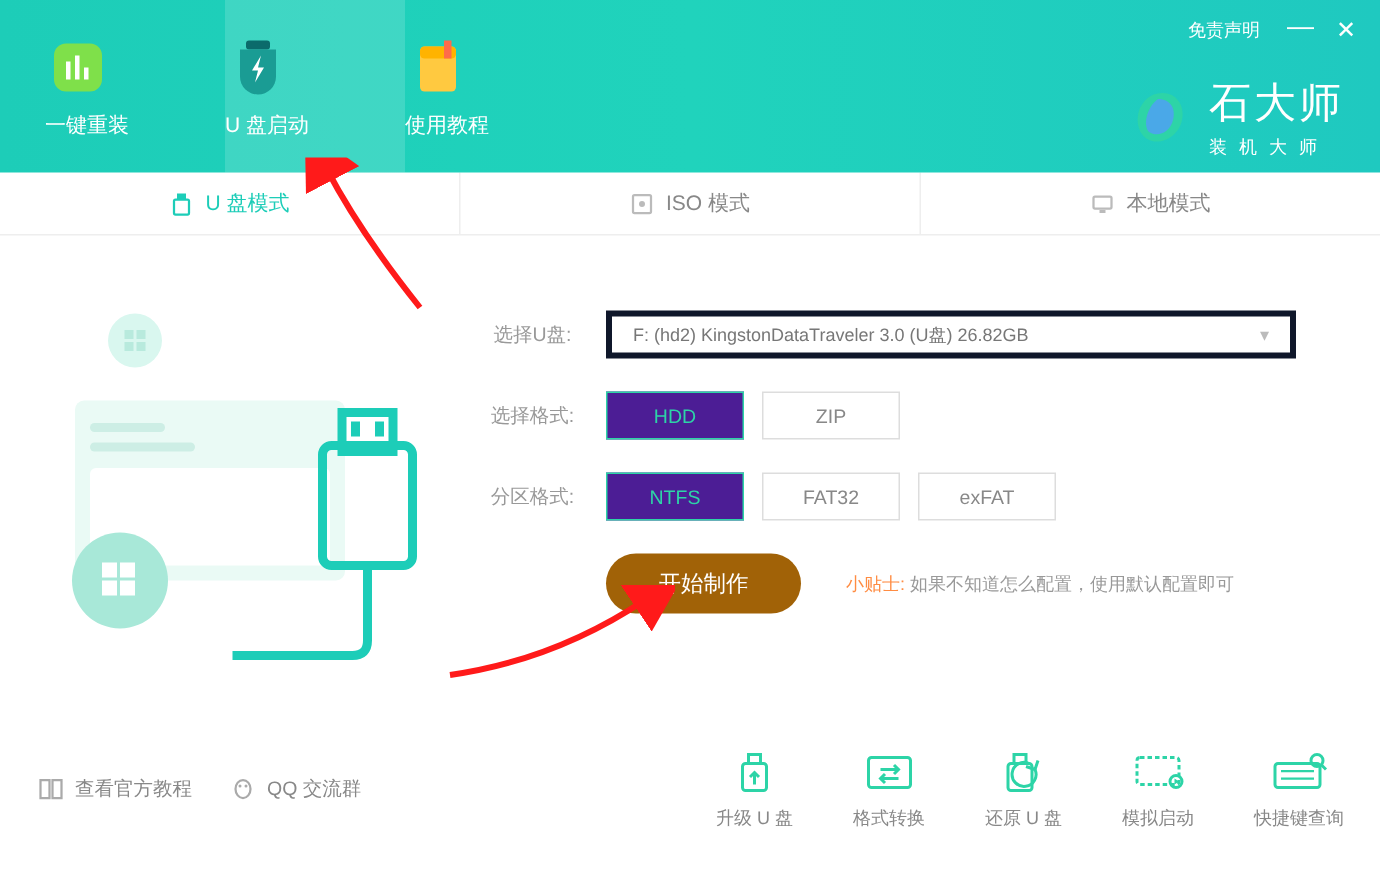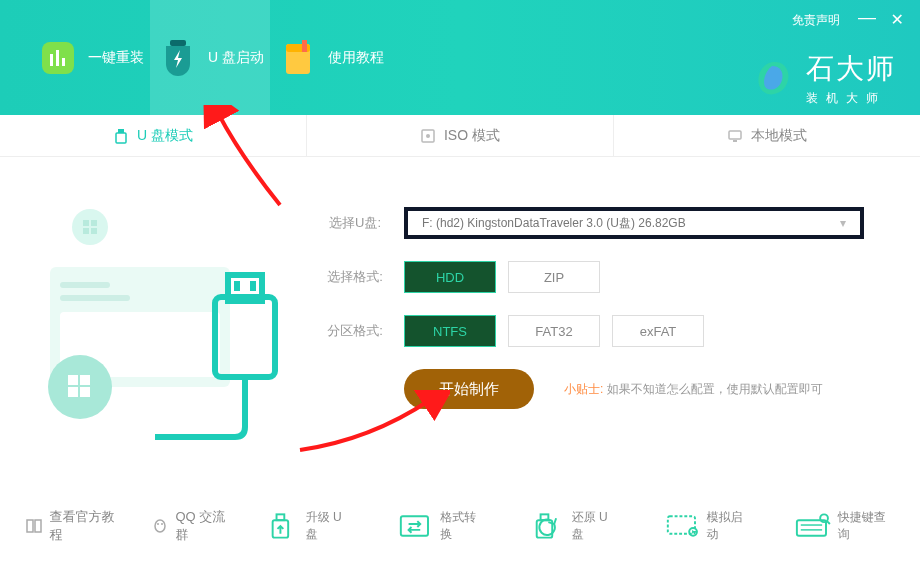--- a/index.html
+++ b/index.html
@@ -6,7 +6,7 @@
 body{width:920px;height:580px;background:#fff;position:relative;overflow:hidden}
 .header{height:115px;background:linear-gradient(90deg,#1dcdb8 0%,#20d3bc 50%,#1fc9c0 100%);position:relative;display:flex;align-items:center}
 .nav-tabs{display:flex;height:100%;padding-left:30px}
-.nav-tab{width:120px;display:flex;flex-direction:row;align-items:center;justify-content:center;gap:8px;cursor:pointer;color:#fff;font-size:14px}
+.nav-tab{width:120px;display:flex;flex-direction:column;align-items:flex-start;justify-content:center;gap:8px;cursor:pointer;color:#fff;font-size:14px}
 .nav-tab.active{background:rgba(255,255,255,0.15)}
 .nav-tab-icon{width:44px;height:44px;display:flex;align-items:center;justify-content:center}
 .disclaimer{position:absolute;right:80px;top:12px;color:#fff;font-size:12px}

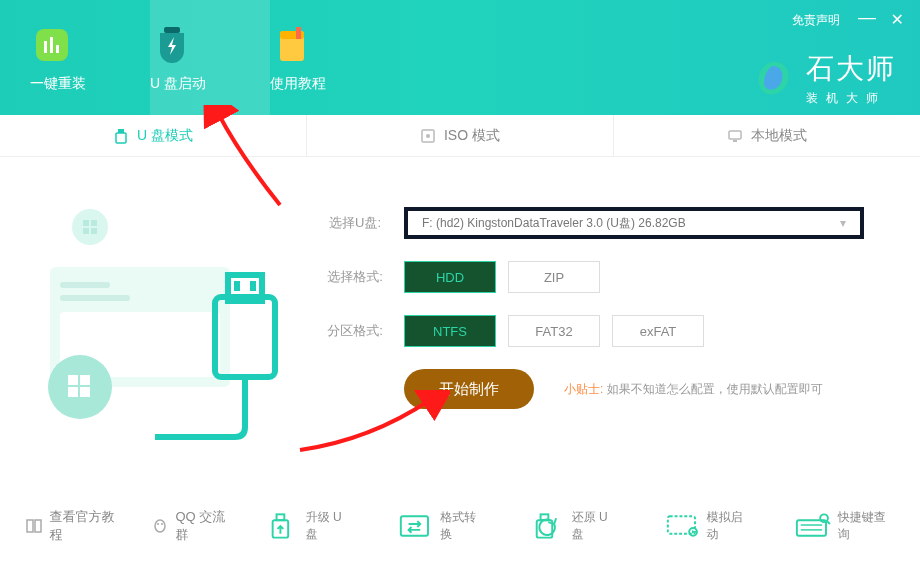--- a/index.html
+++ b/index.html
@@ -28,7 +28,7 @@
 .select-box{flex:1;max-width:460px;height:32px;border:4px solid #0f172a;display:flex;align-items:center;padding:0 14px;font-size:12px;color:#777;font-family:monospace,"Microsoft YaHei";justify-content:space-between;cursor:pointer}
 .opts{display:flex;gap:12px}
 .opt{width:92px;height:32px;border:1px solid #ddd;display:flex;align-items:center;justify-content:center;font-size:13px;color:#888;cursor:pointer}
-.opt.sel{border-color:#2dd4a7;color:#2dd4a7;background:#14532d}
+.opt.sel{border-color:#2dd4a7;color:#2dd4a7;background:#4c1d95}
 .action-row{display:flex;align-items:center;margin-top:10px;padding-left:84px}
 .start-btn{width:130px;height:40px;background:#a16207;color:#fff;border-radius:20px;display:flex;align-items:center;justify-content:center;font-size:15px;cursor:pointer}
 .tip{margin-left:30px;font-size:12px;color:#999}

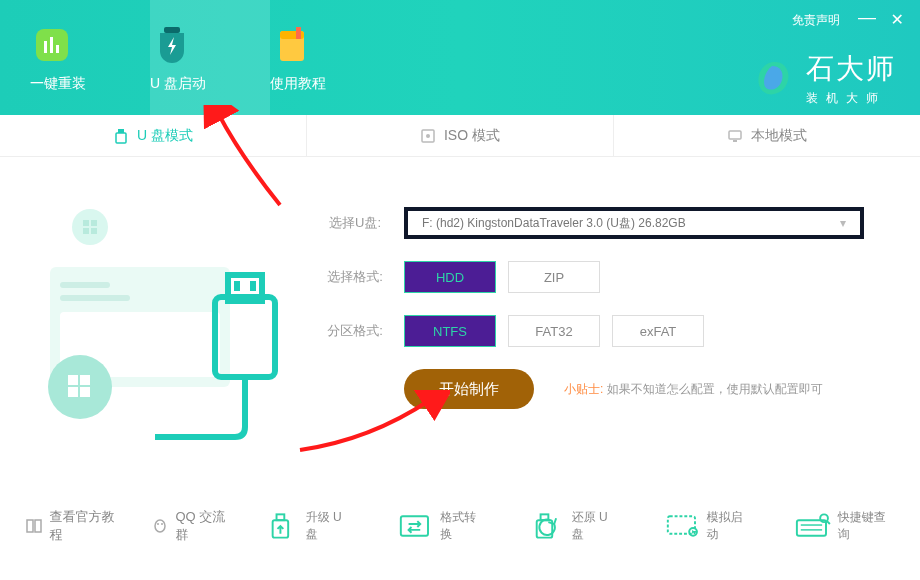--- a/index.html
+++ b/index.html
@@ -37,7 +37,7 @@
 .foot-link{display:flex;align-items:center;gap:6px;color:#888;font-size:13px;margin-right:24px;cursor:pointer}
 .foot-icon{width:20px;height:20px;display:flex;align-items:center;justify-content:center}
 .tools{margin-left:auto;display:flex;gap:40px}
-.tool{display:flex;flex-direction:row;align-items:center;gap:6px;cursor:pointer;color:#888;font-size:12px}
+.tool{display:flex;flex-direction:column;align-items:center;gap:6px;cursor:pointer;color:#888;font-size:12px}
 .tool svg{width:40px;height:32px}
 .arrow{position:absolute;pointer-events:none}
 </style>

